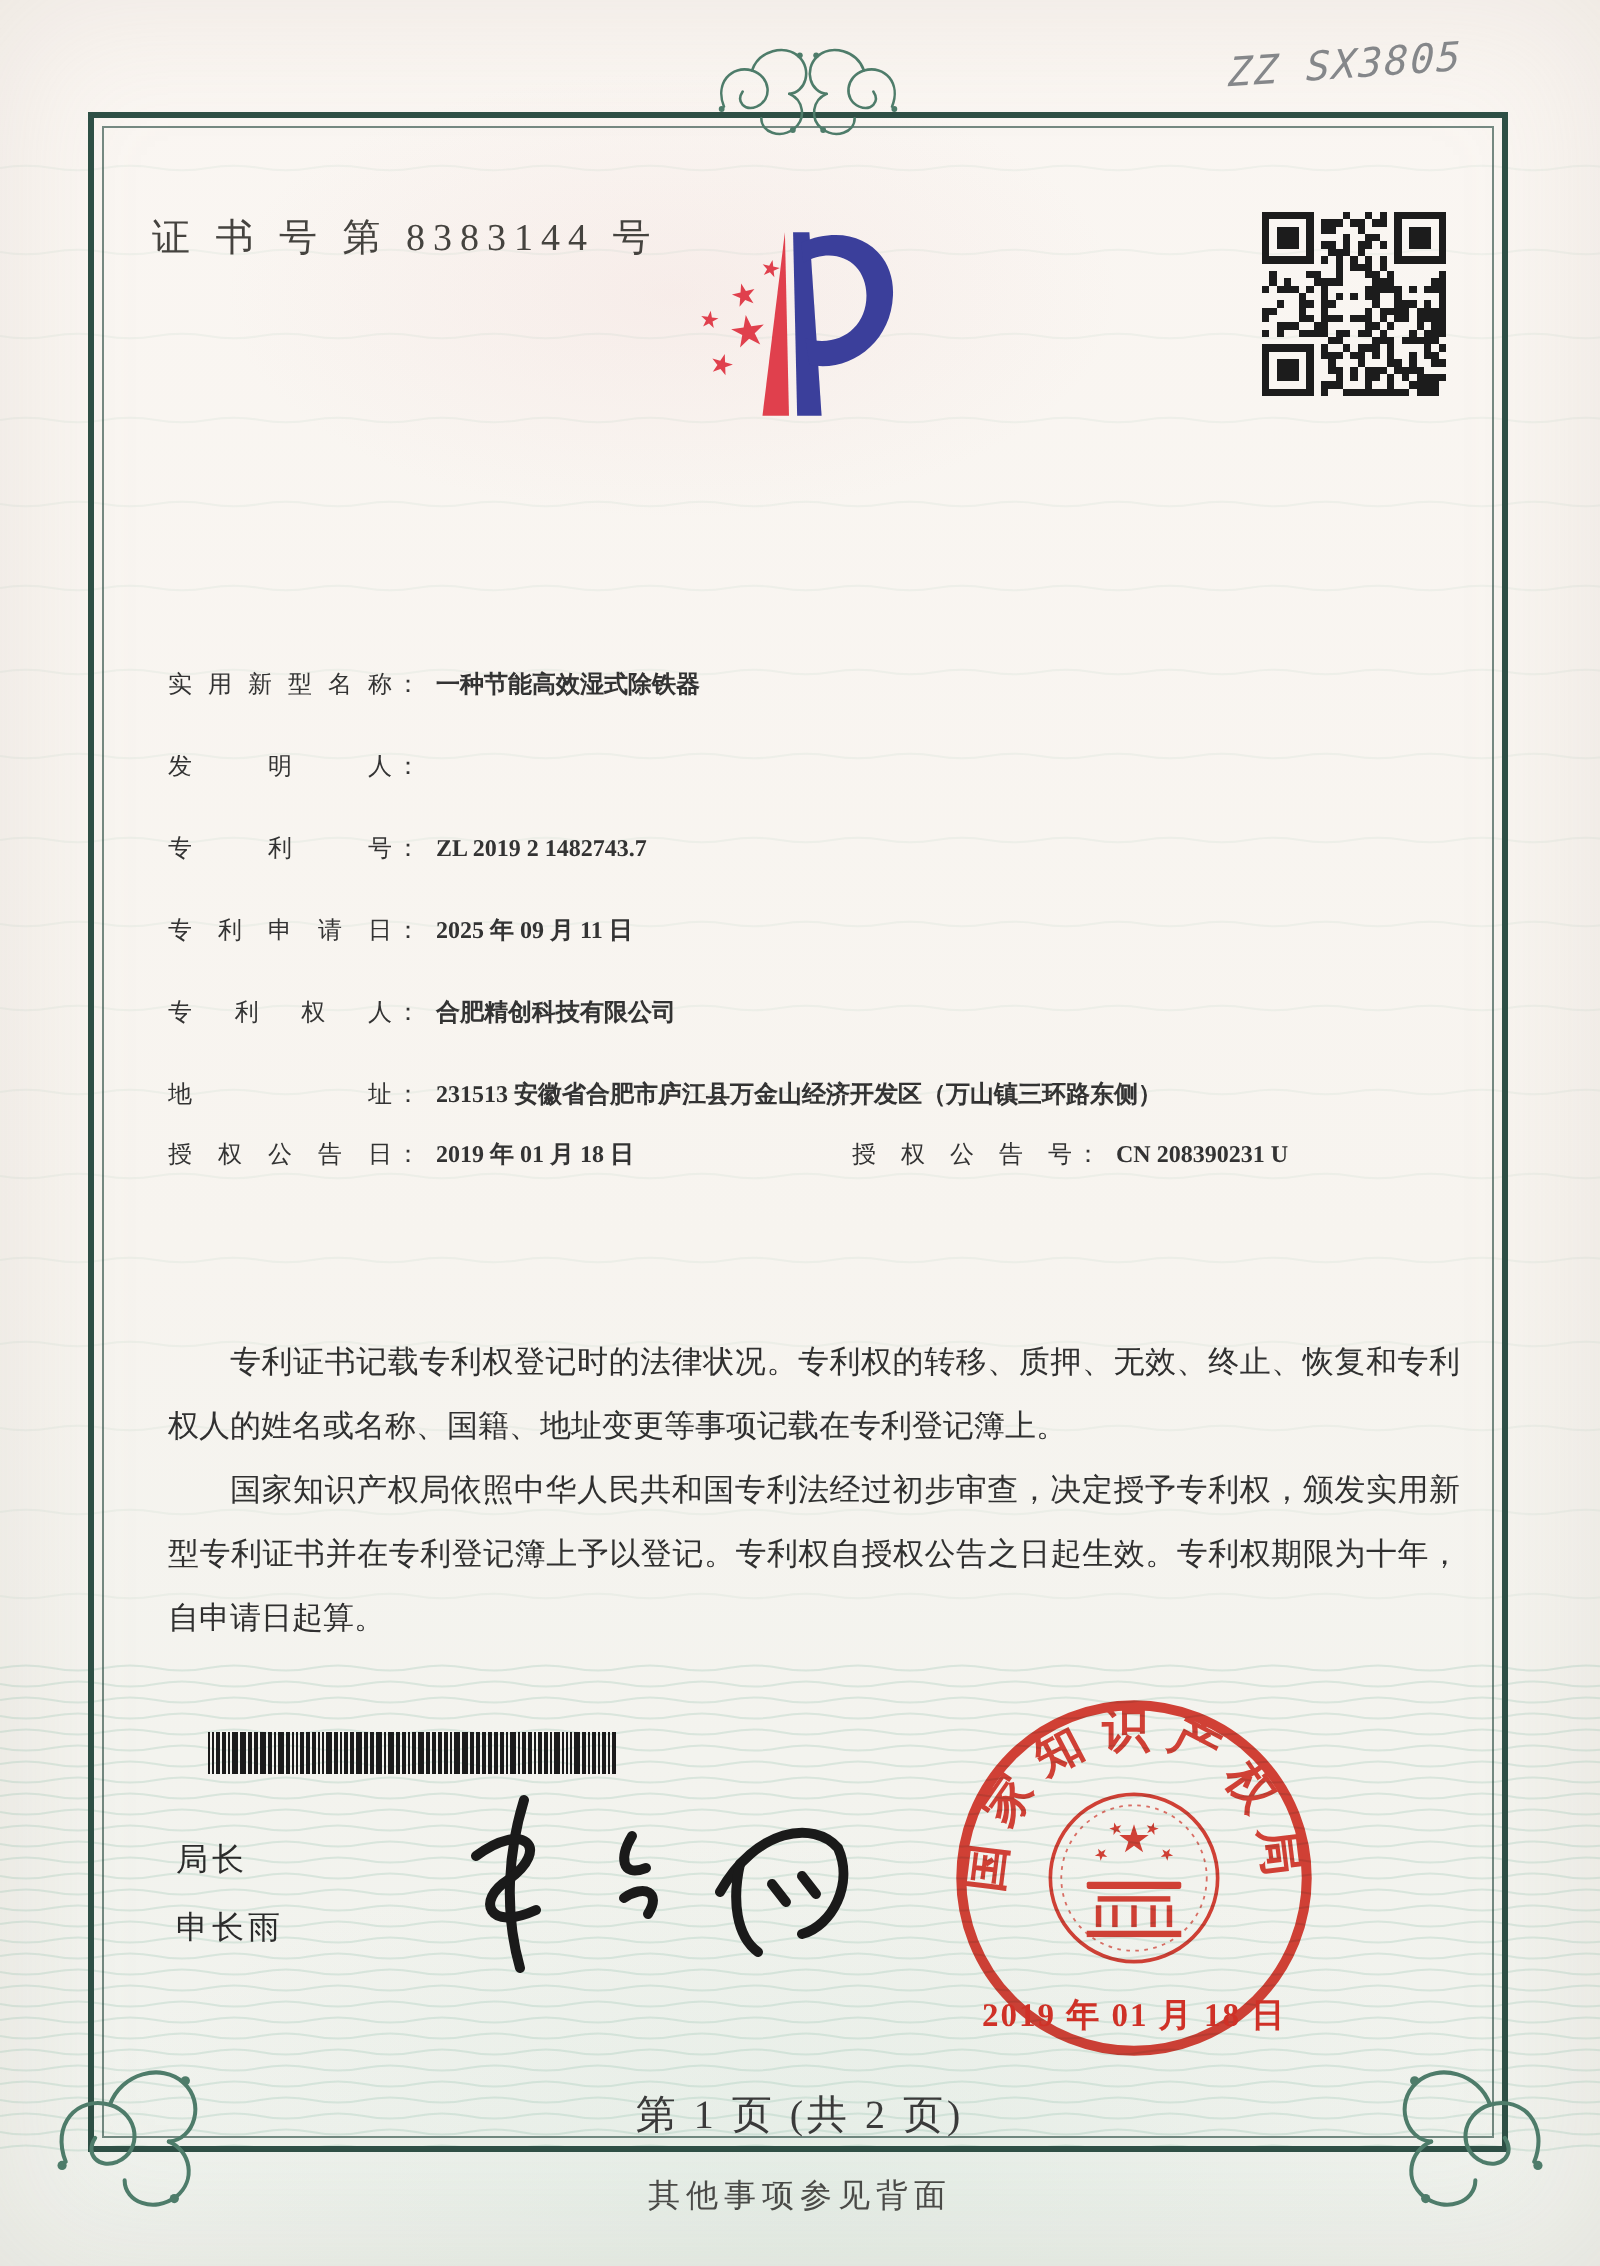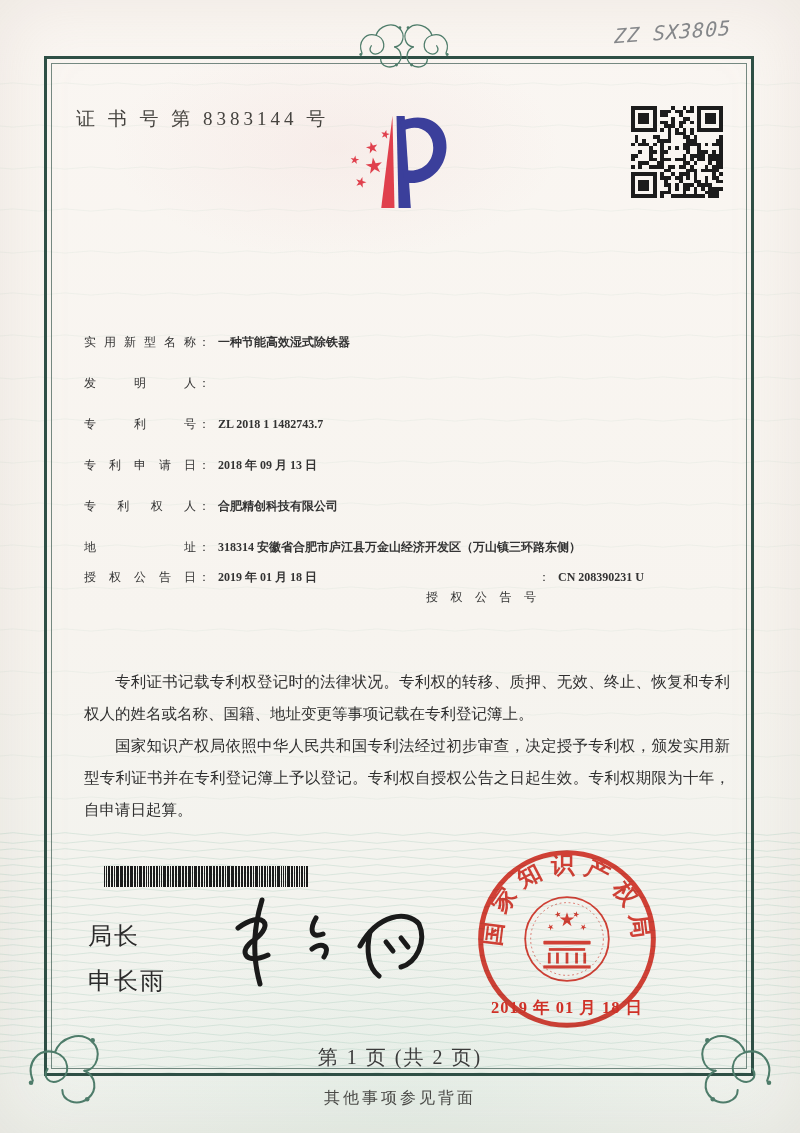--- a/index.html
+++ b/index.html
@@ -514,7 +514,7 @@
     <div class="frow">
       <span class="flabel">专利号</span>
         <span class="fcolon">：</span>
-        <span class="fvalue">ZL 2018 1 1482743.7</span>
+        <span class="fvalue">ZL 2019 2 1482743.7</span>
     </div>
     <div class="frow">
       <span class="flabel">专利申请日</span>

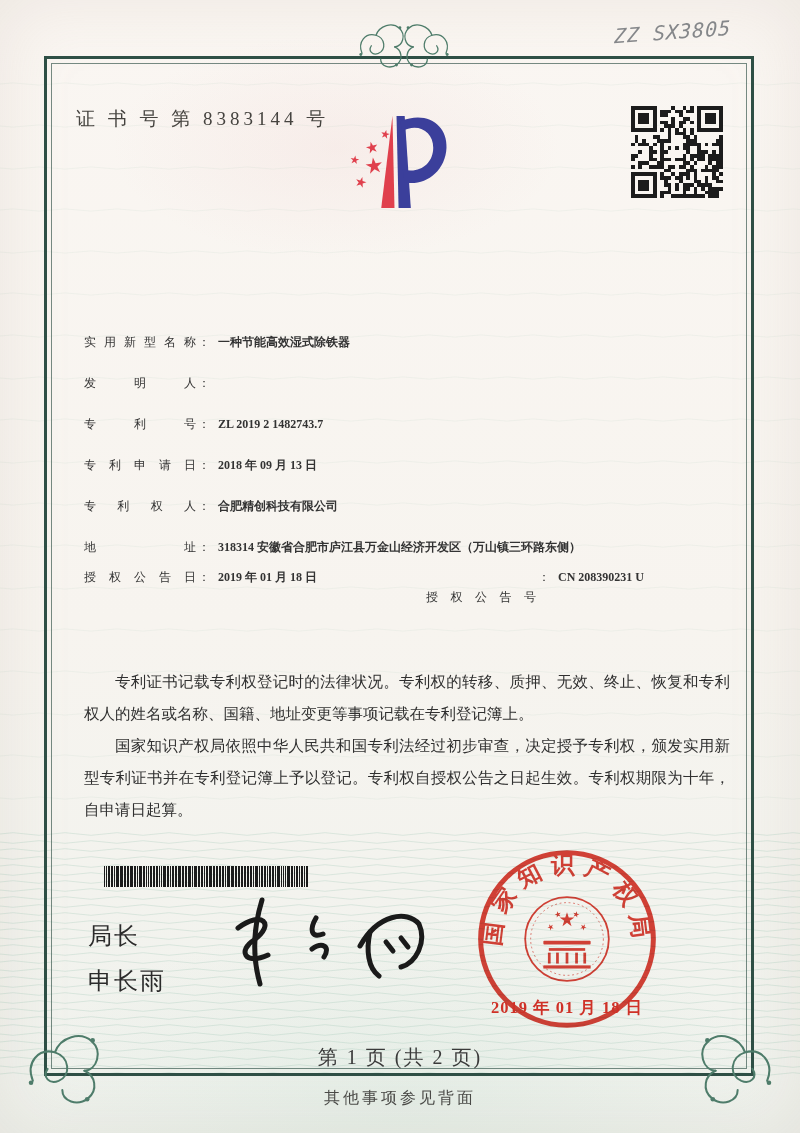--- a/index.html
+++ b/index.html
@@ -519,7 +519,7 @@
     <div class="frow">
       <span class="flabel">专利申请日</span>
         <span class="fcolon">：</span>
-        <span class="fvalue">2018 年 09 月 13 日</span>
+        <span class="fvalue">2025 年 09 月 11 日</span>
     </div>
     <div class="frow">
       <span class="flabel">专利权人</span>

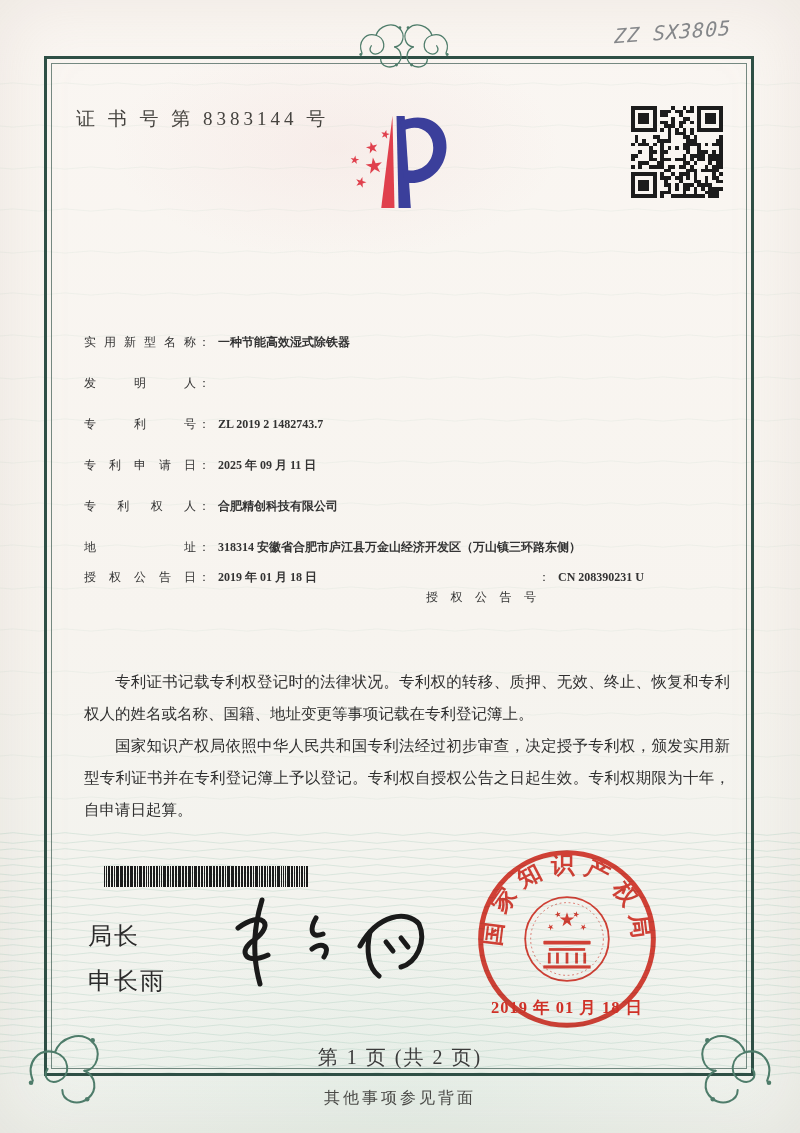--- a/index.html
+++ b/index.html
@@ -529,7 +529,7 @@
     <div class="frow addr">
       <span class="flabel">地址</span>
         <span class="fcolon">：</span>
-        <span class="fvalue fvalue-addr">318314 安徽省合肥市庐江县万金山经济开发区（万山镇三环路东侧）</span>
+        <span class="fvalue fvalue-addr">231513 安徽省合肥市庐江县万金山经济开发区（万山镇三环路东侧）</span>
     </div>
     <div class="frow">
       <span class="flabel">授权公告日</span>

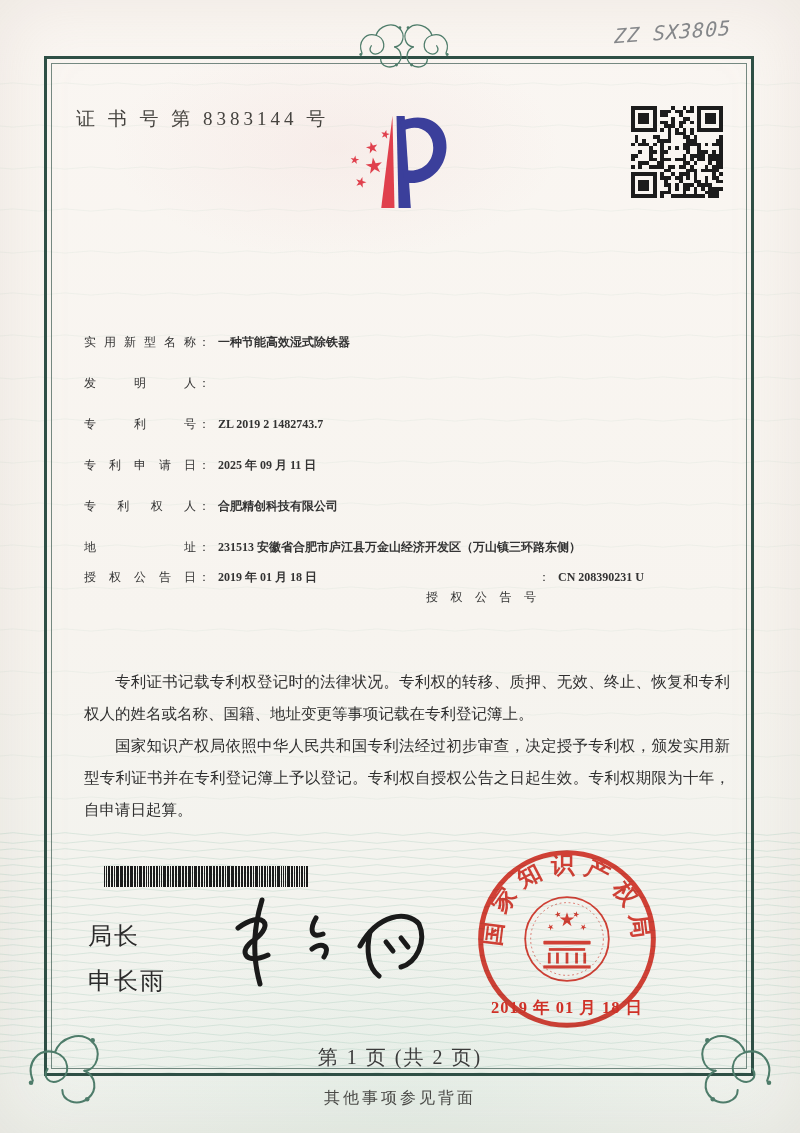--- a/index.html
+++ b/index.html
@@ -33,7 +33,7 @@
   .frow{display:flex;font-size:12px;line-height:1.42;margin-bottom:24px;color:#333;}
   .frow.addr{margin-bottom:13px;}
   .flabel{flex:none;width:112px;text-align:justify;text-align-last:justify;}
-  .flabel2{flex:none;width:110px;margin-left:12px;text-align:justify;text-align-last:justify;margin-top:20px;}
+  .flabel2{flex:none;width:110px;margin-left:12px;text-align:justify;text-align-last:justify;}
   .fcolon{flex:none;padding:0 8px 0 2px;}
   .fvalue{flex:1;font-weight:bold;}
   .fvalue-fix{flex:none;width:196px;}

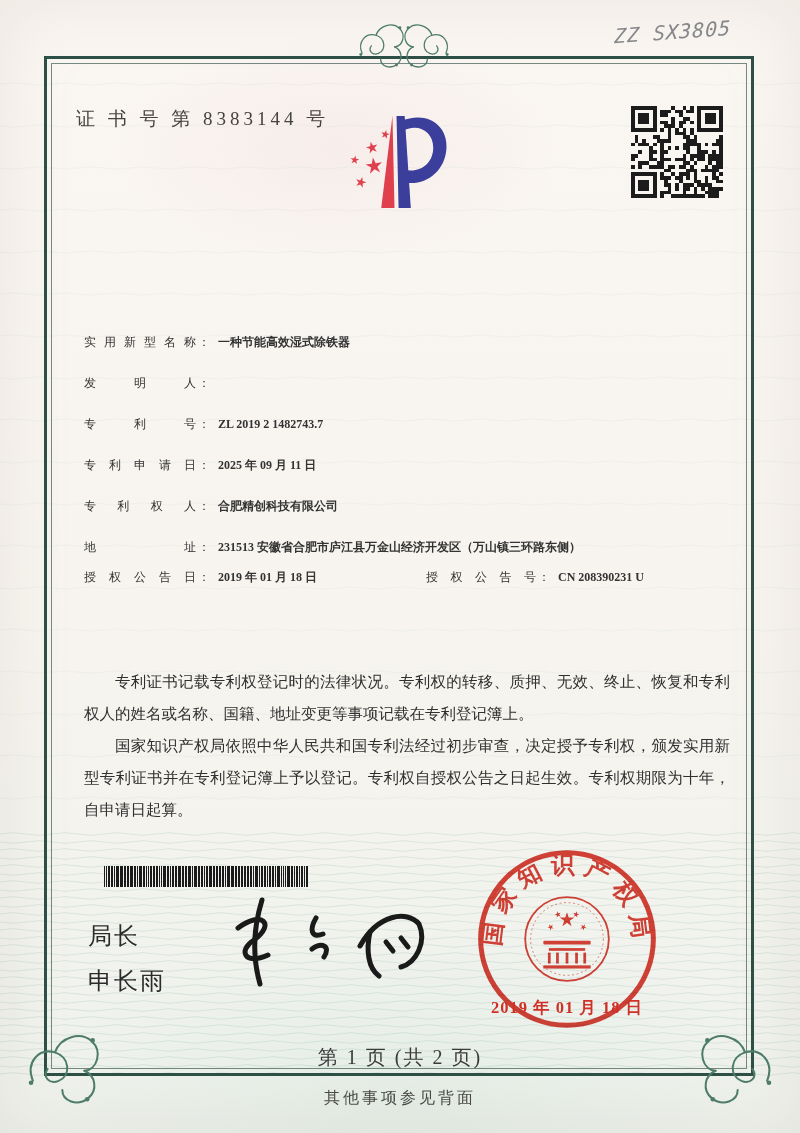--- a/index.html
+++ b/index.html
@@ -44,7 +44,7 @@
   .barcode{position:absolute;left:104px;top:866px;width:206px;height:21px;z-index:3;}
   .barcode i{position:absolute;top:0;bottom:0;background:#1b1b1b;}
   .sig-block{position:absolute;left:88px;top:920px;z-index:3;
-    font-family:Liberation Sans, sans-serif;font-size:24px;color:#2b2b2b;}
+    font-family:Liberation Sans, sans-serif;font-size:16px;color:#2b2b2b;}
   .sig-block div{margin-bottom:13px;letter-spacing:2px;}
   svg.signature{position:absolute;left:210px;top:884px;width:238px;height:116px;z-index:4;}
   svg.seal{position:absolute;left:467px;top:839px;width:200px;height:200px;z-index:4;

